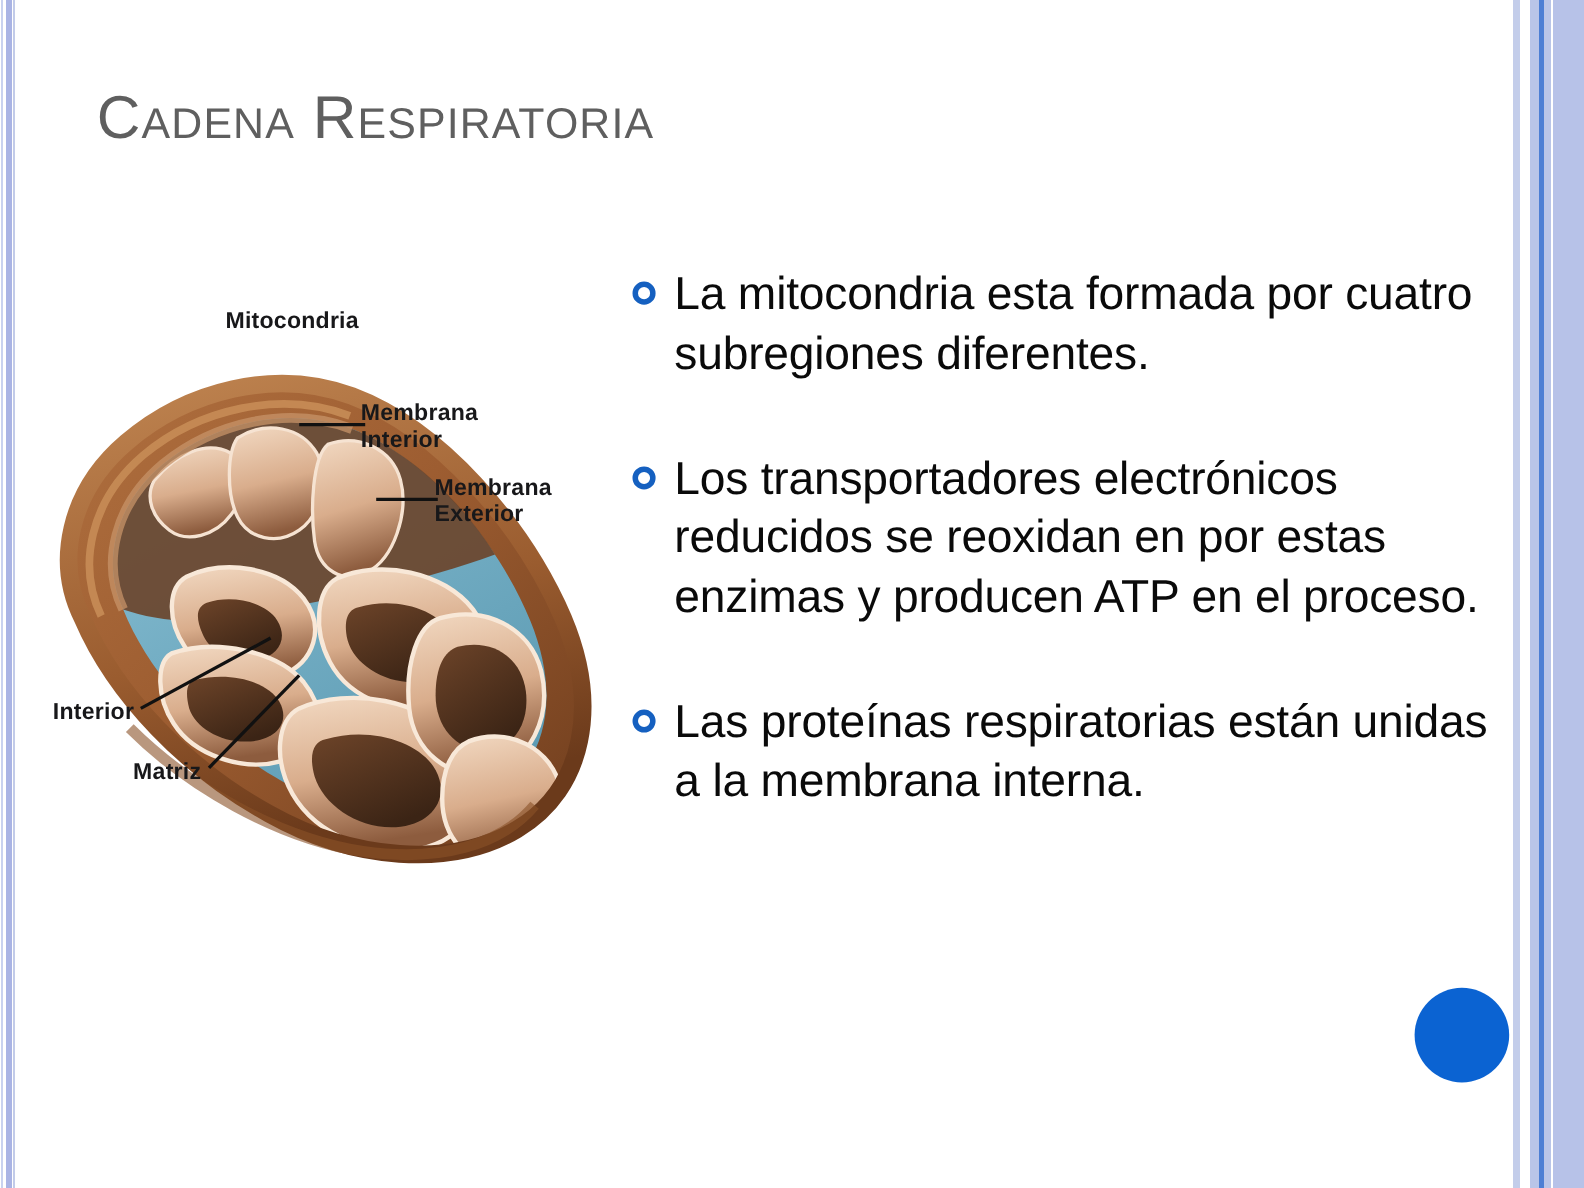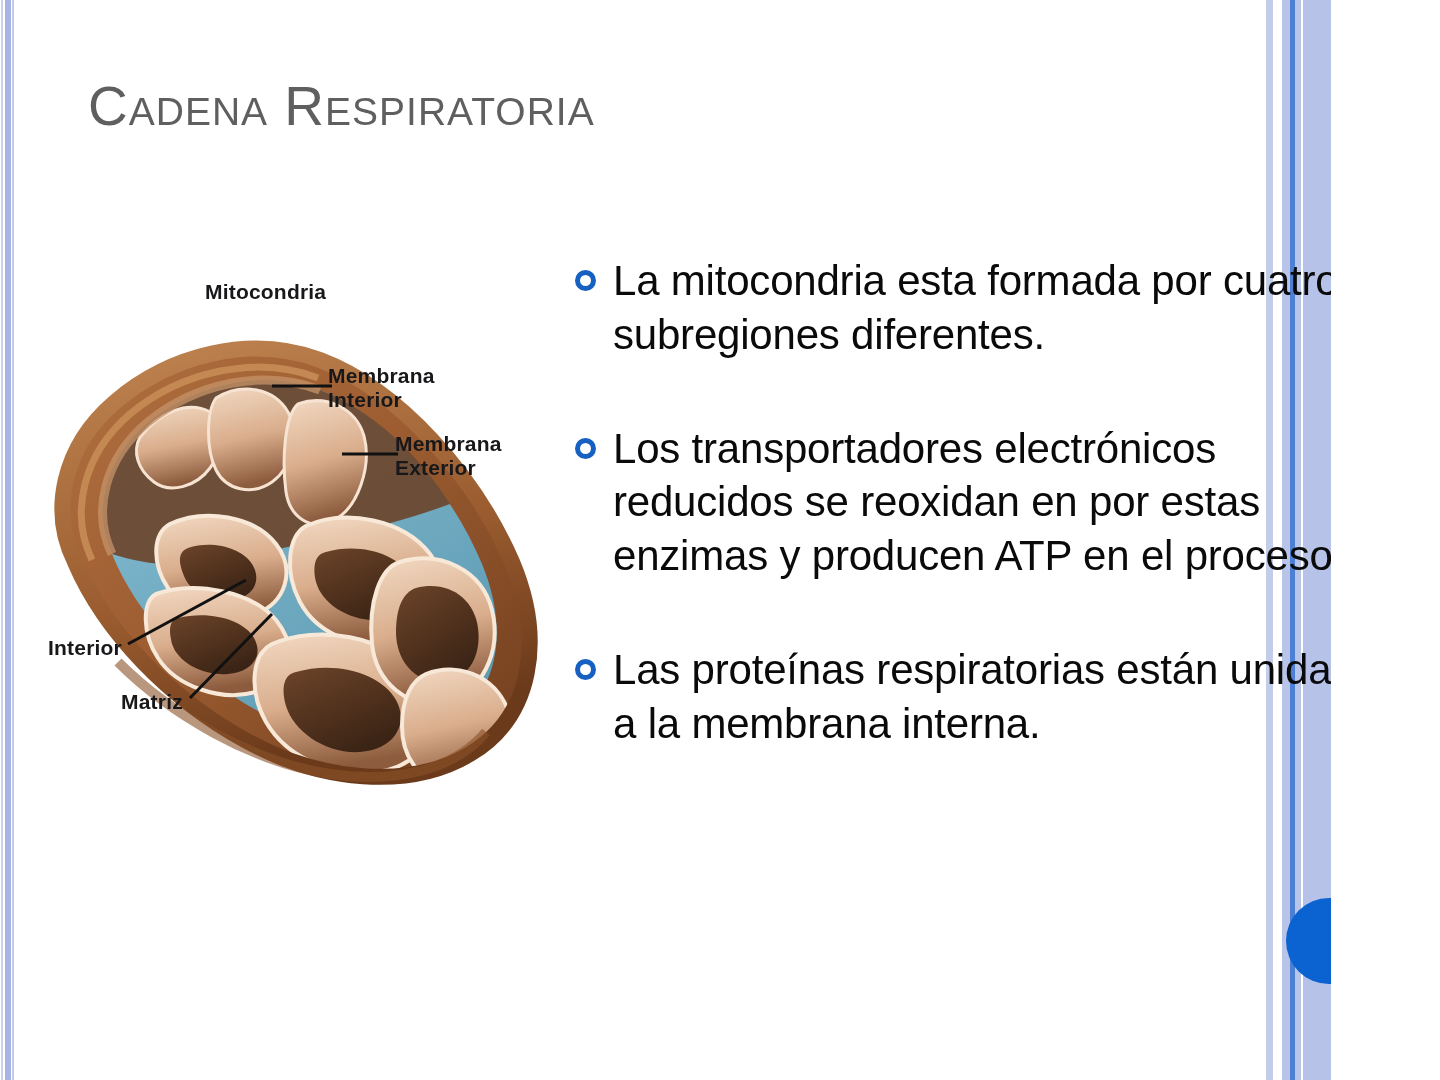--- a/index.html
+++ b/index.html
@@ -13,7 +13,7 @@
 
   .slide {
     position: relative;
-    width: 1331px;
+    width: 1440px;
     height: 1080px;
     background: #ffffff;
     overflow: hidden;

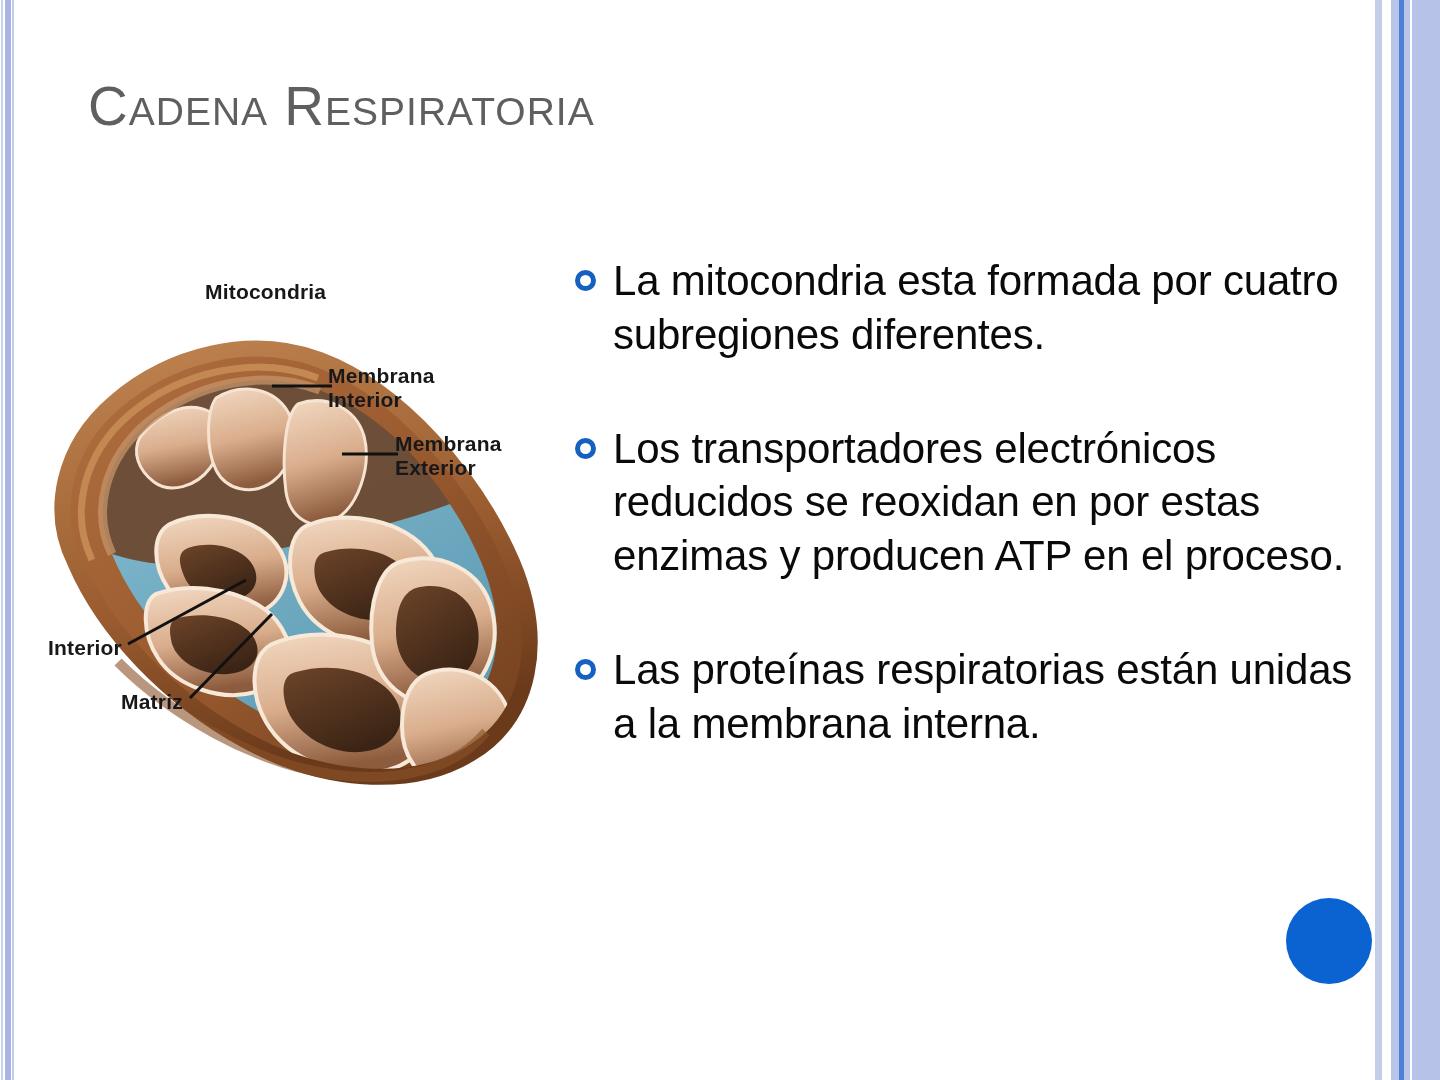--- a/index.html
+++ b/index.html
@@ -109,7 +109,6 @@
     display: flex;
     align-items: flex-start;
     margin-bottom: 60px;
-    margin-top: 14px;
   }
   .bullet-marker {
     flex: 0 0 auto;

